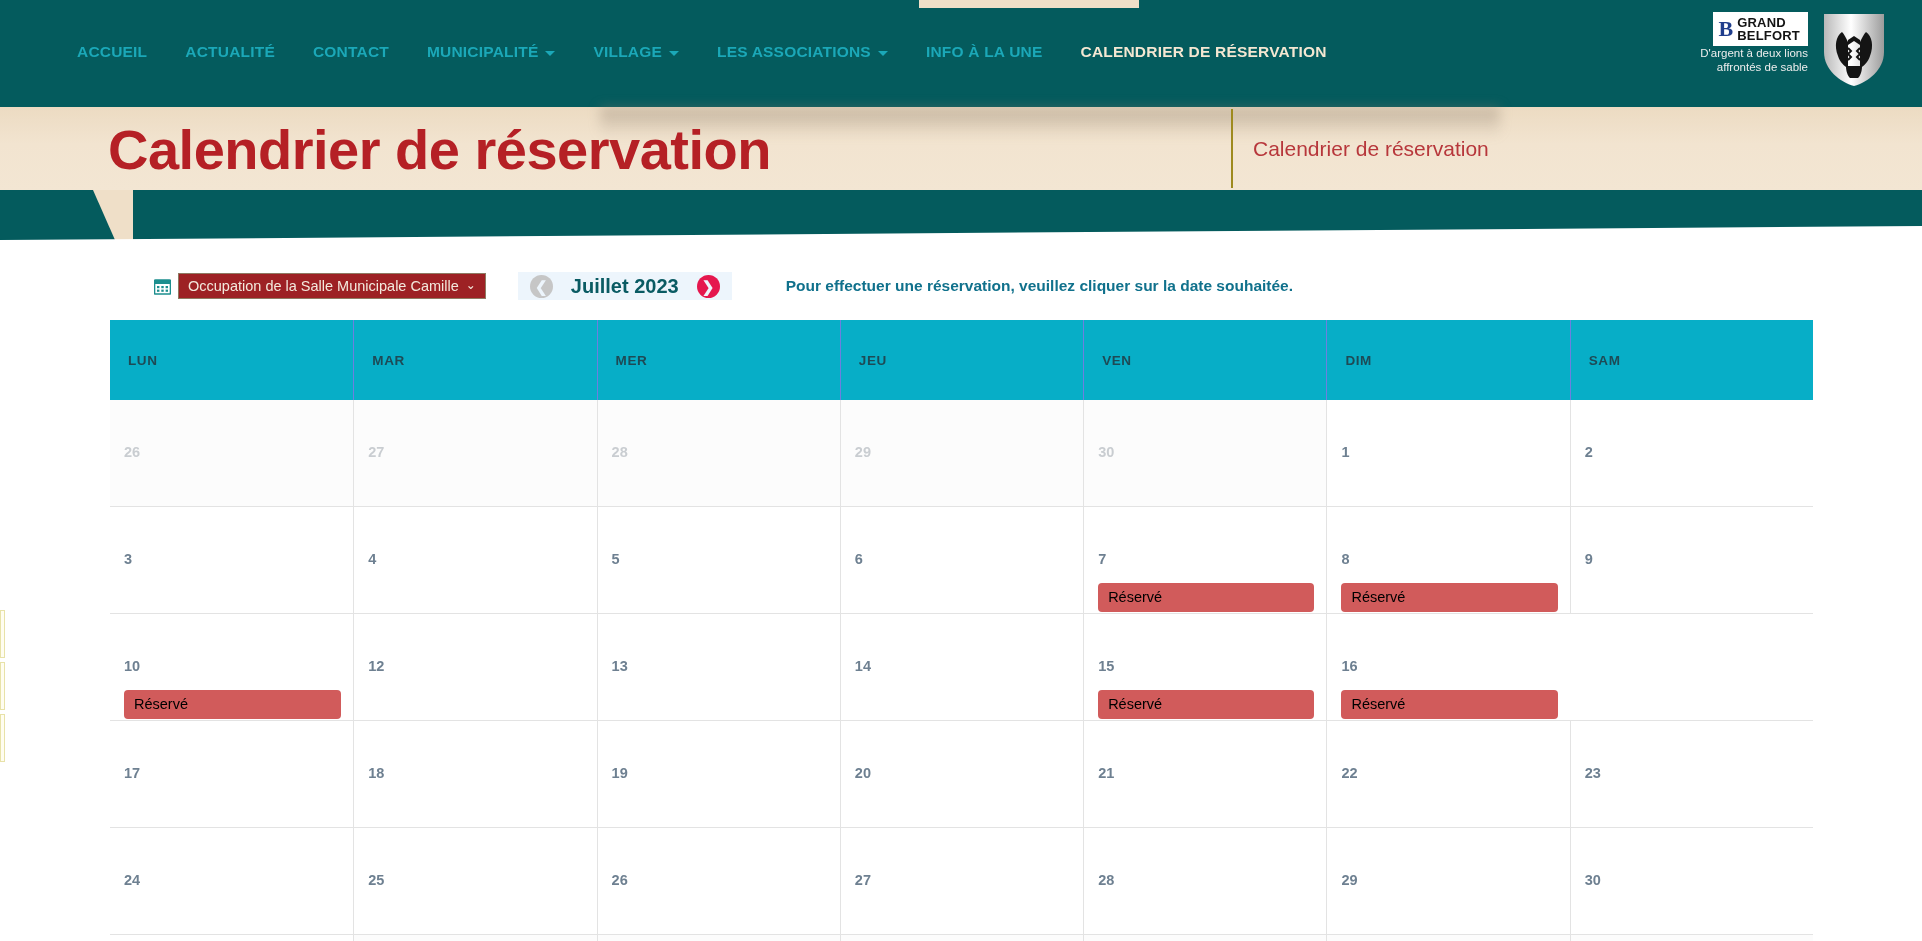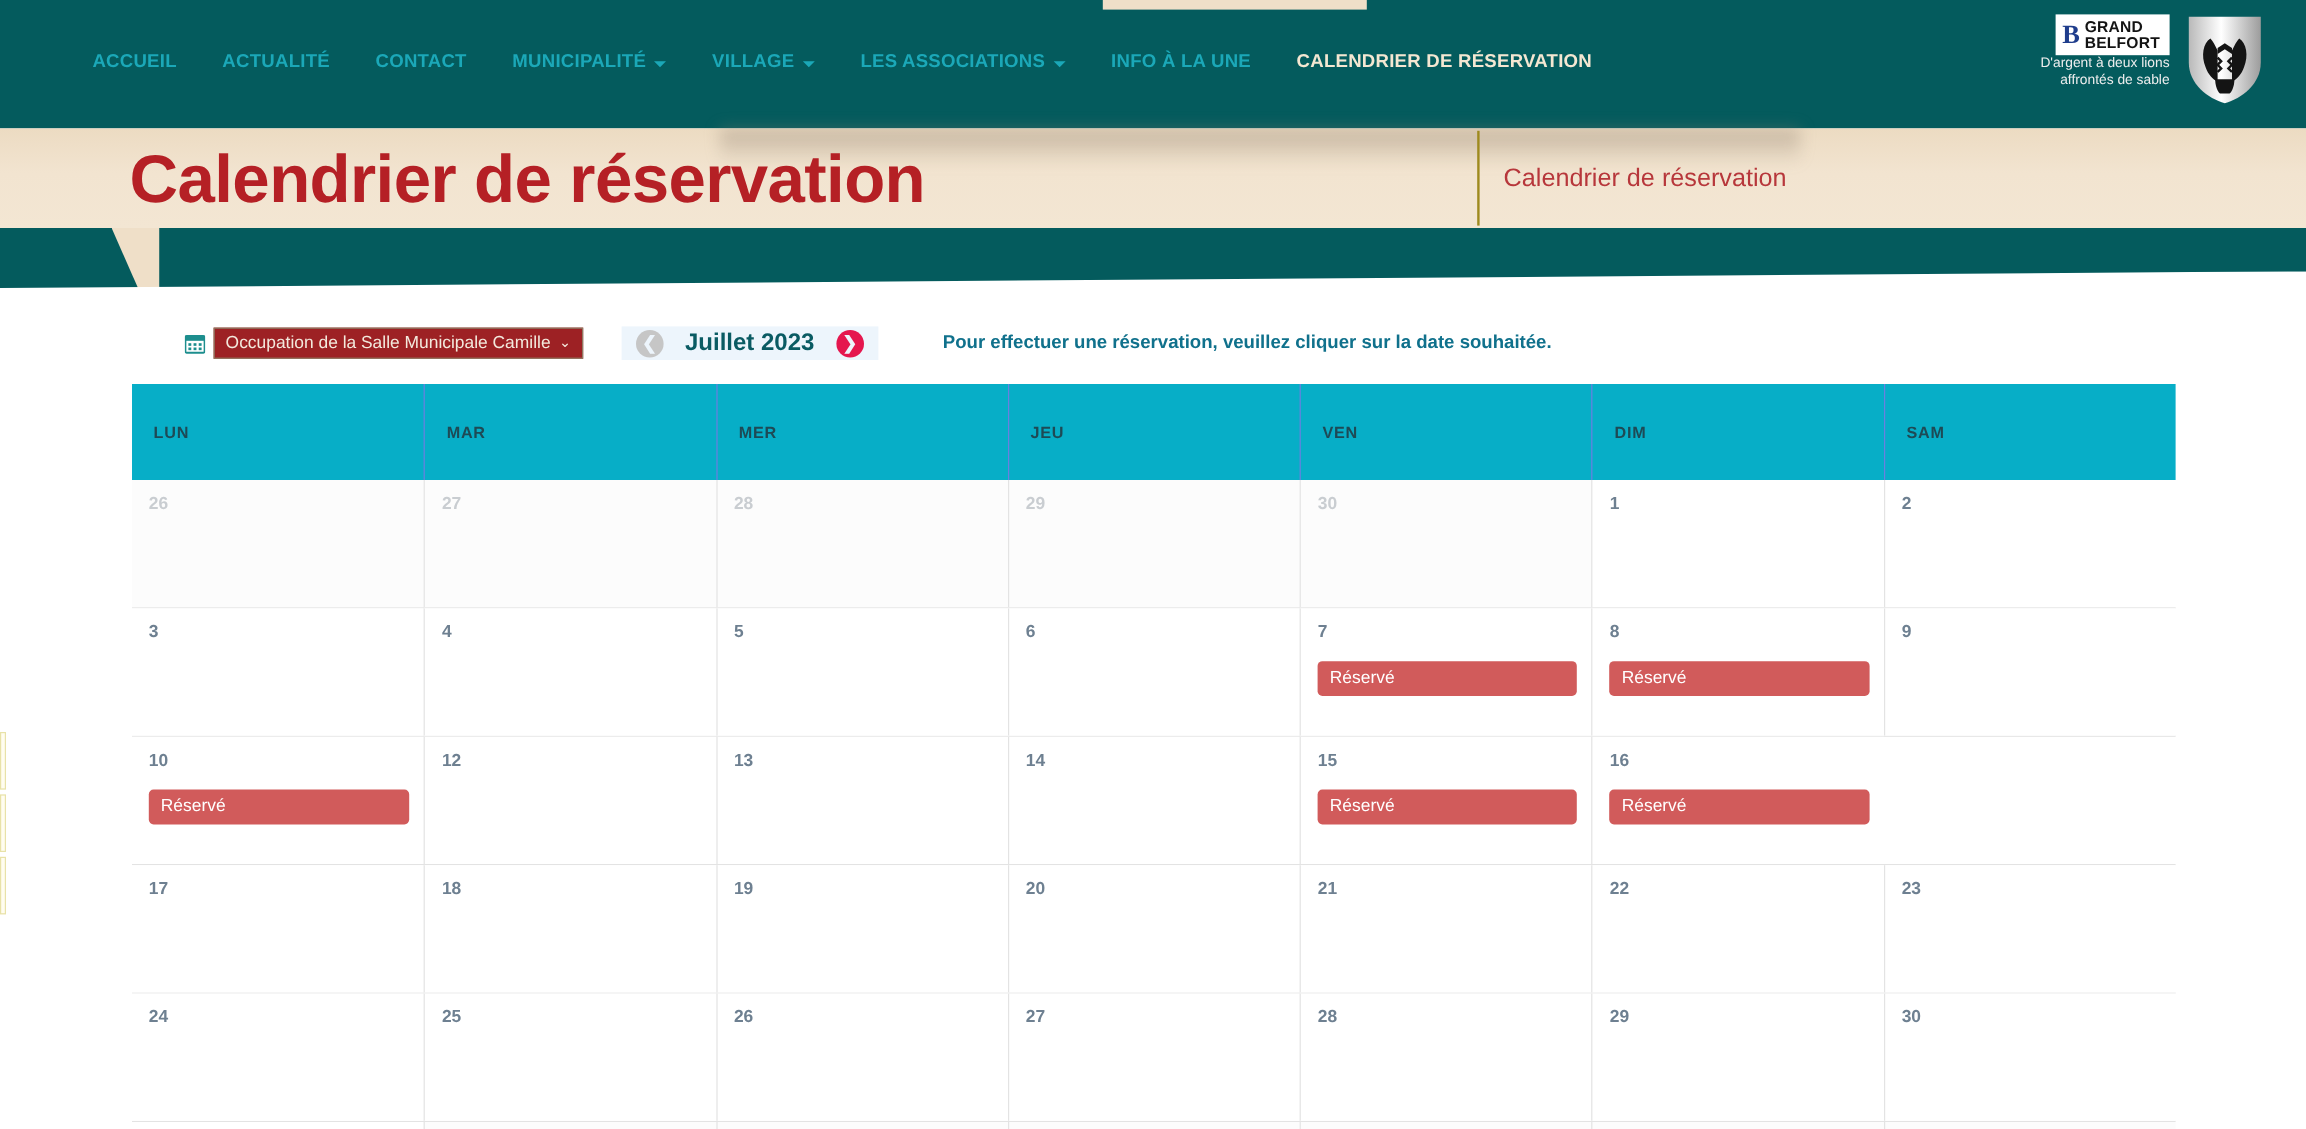--- a/index.html
+++ b/index.html
@@ -322,6 +322,7 @@
     font-weight: 700;
     color: #6E8091;
     line-height: 1;
+    margin-top: 32px;
   }
   .cell.other .daynum { color: #C9CDD1; font-weight: 700; }
 

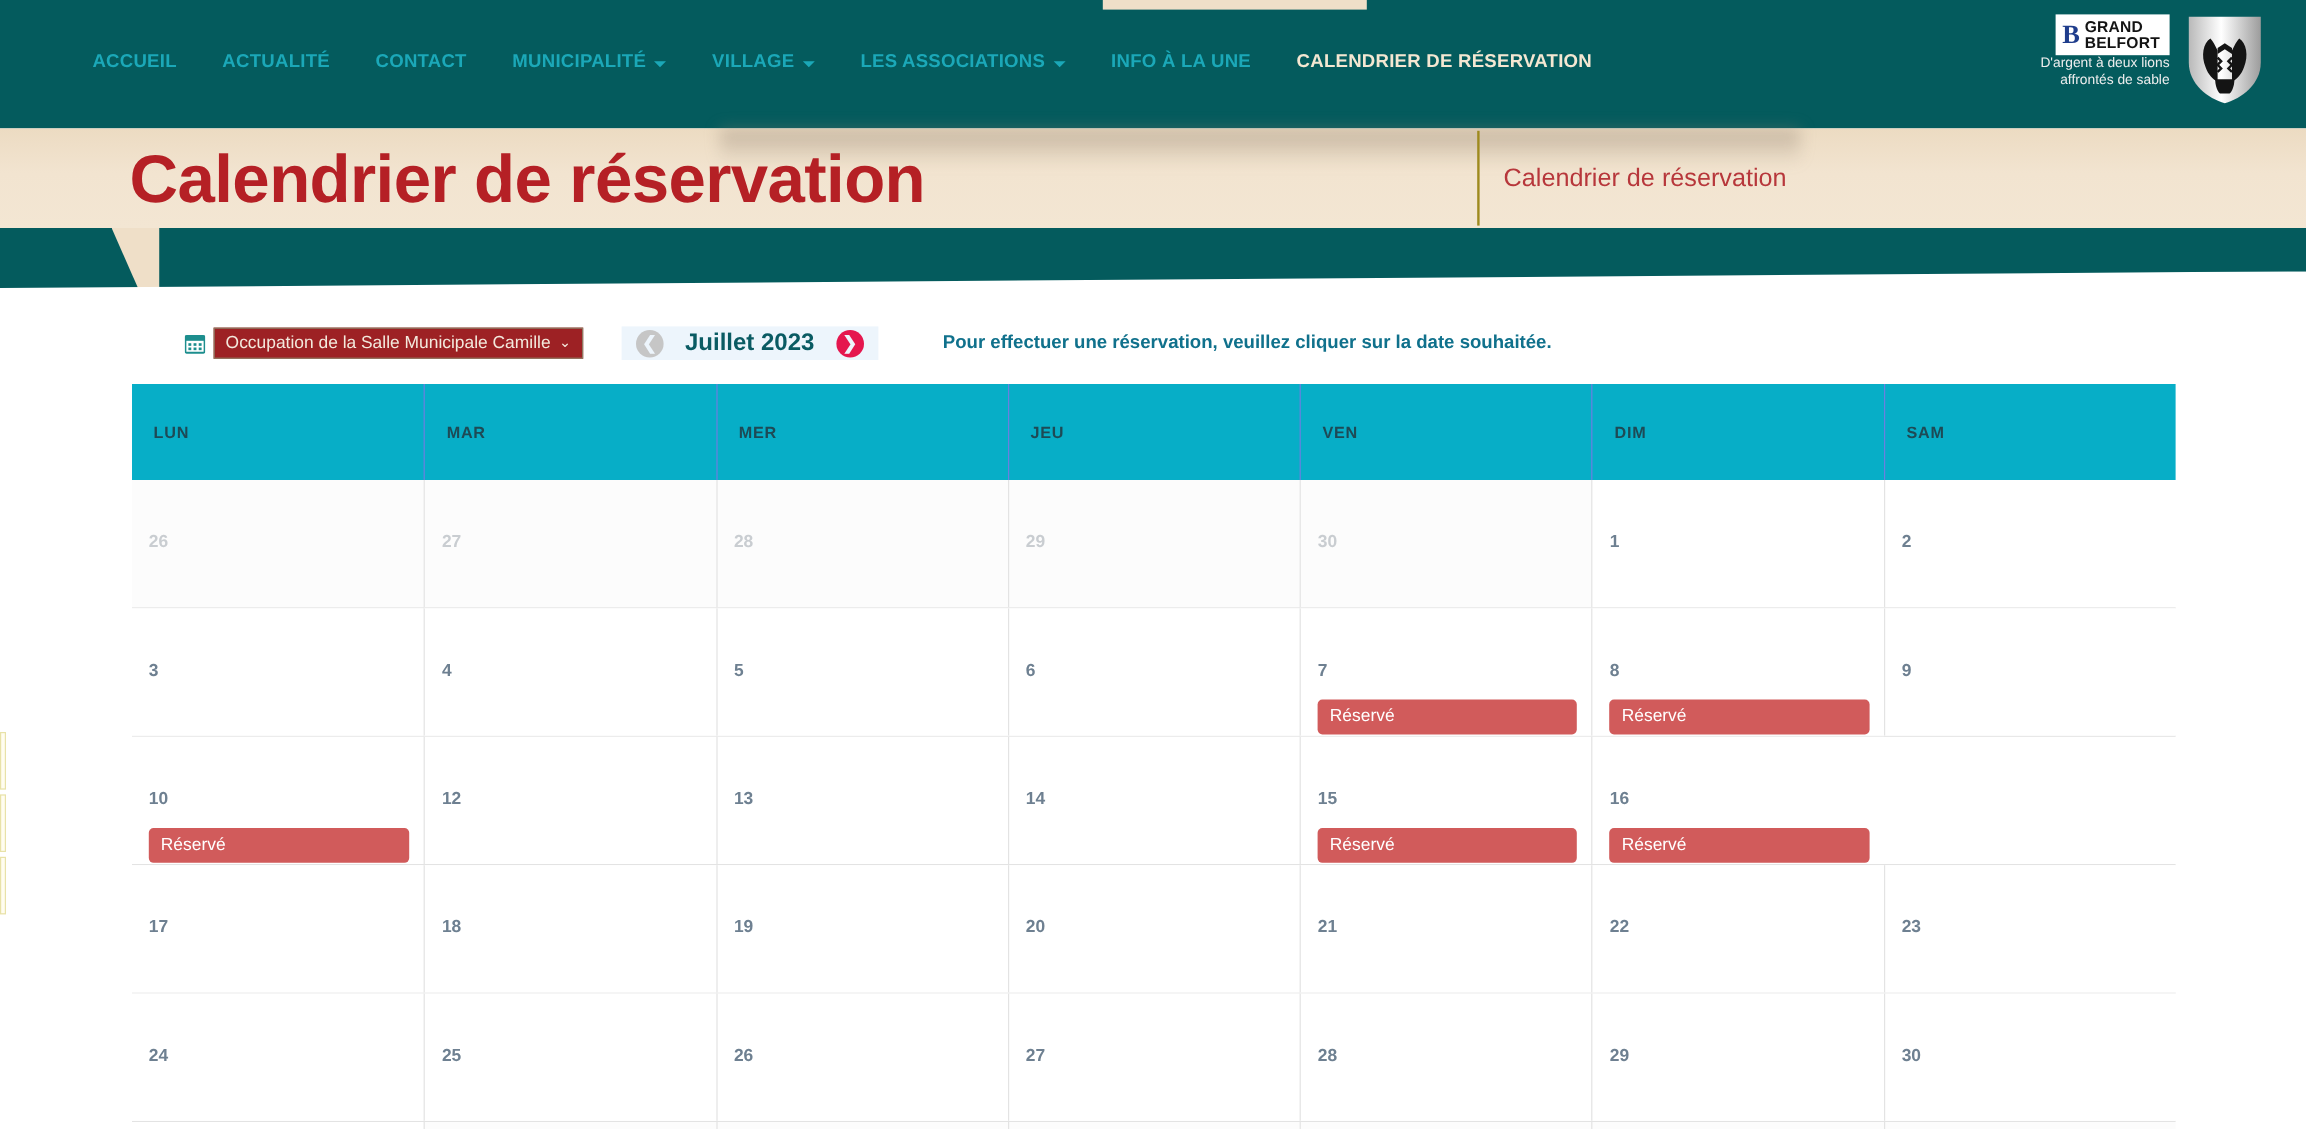--- a/index.html
+++ b/index.html
@@ -330,7 +330,7 @@
     margin-top: 16px;
     background: #D15B5B;
     border-radius: 4px;
-    color: #ffffff;
+    color: #000000;
     font-size: 14.5px;
     padding: 7px 10px 8px 10px;
     line-height: 1;

